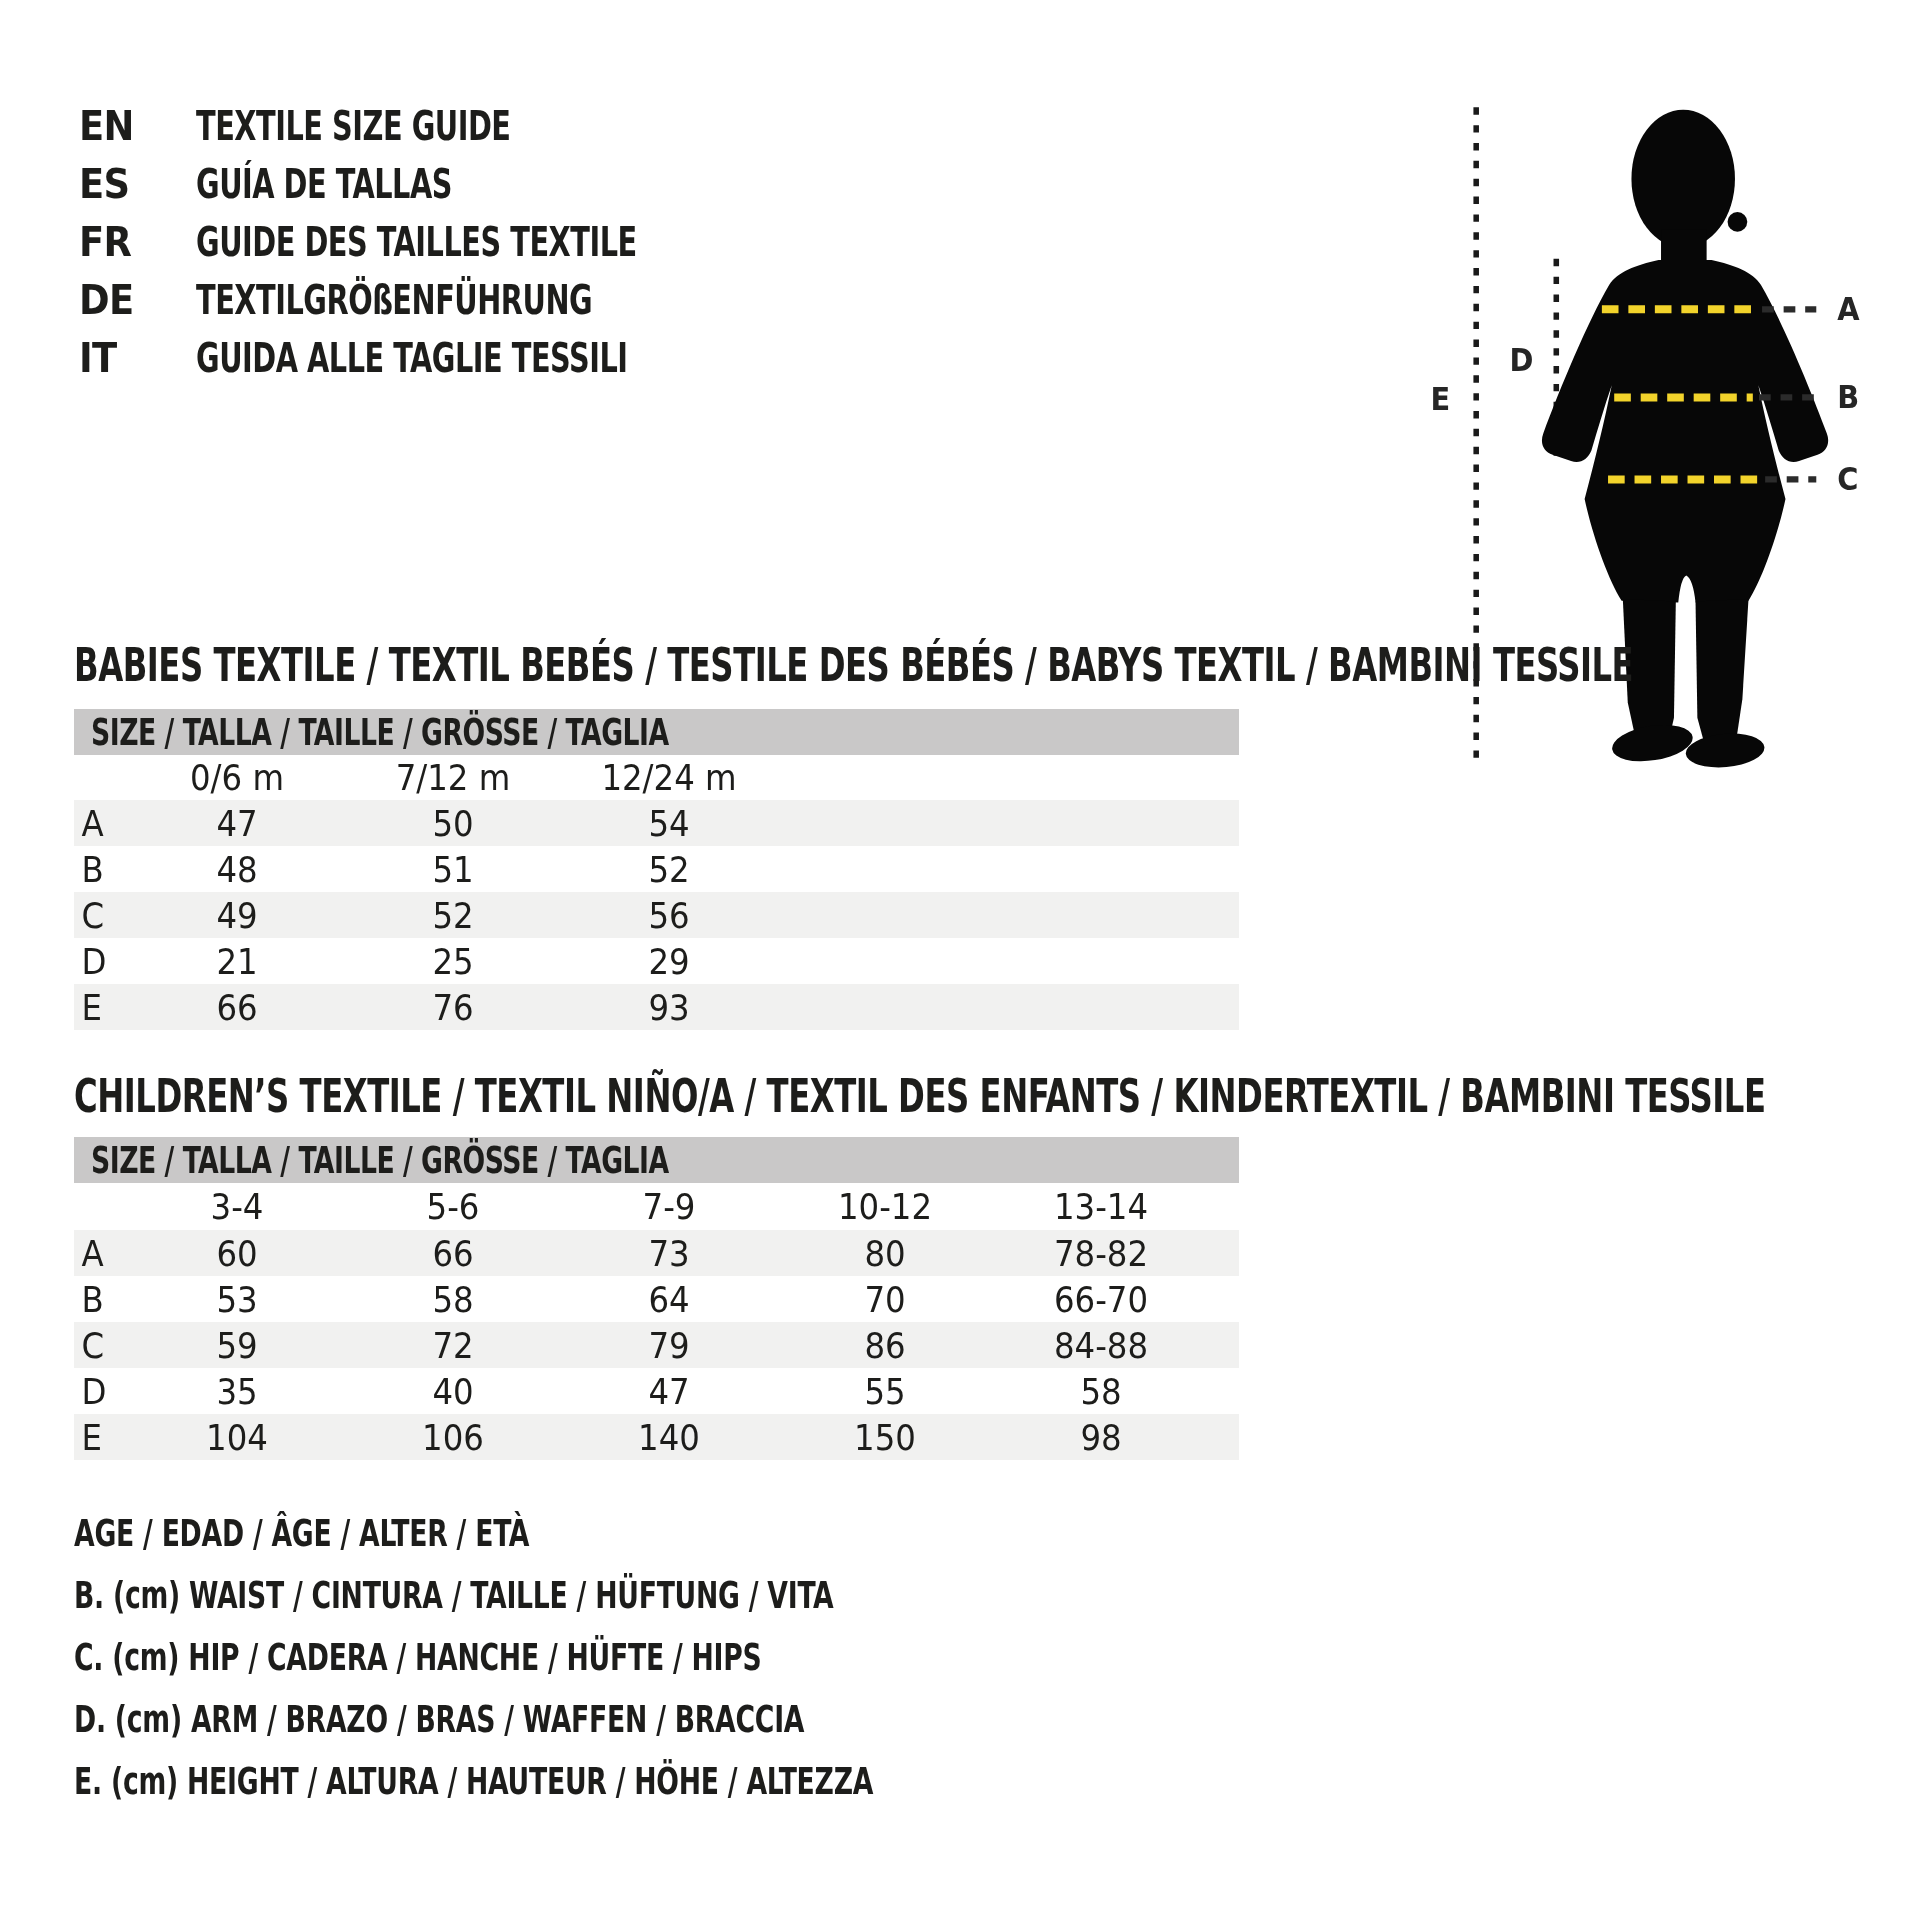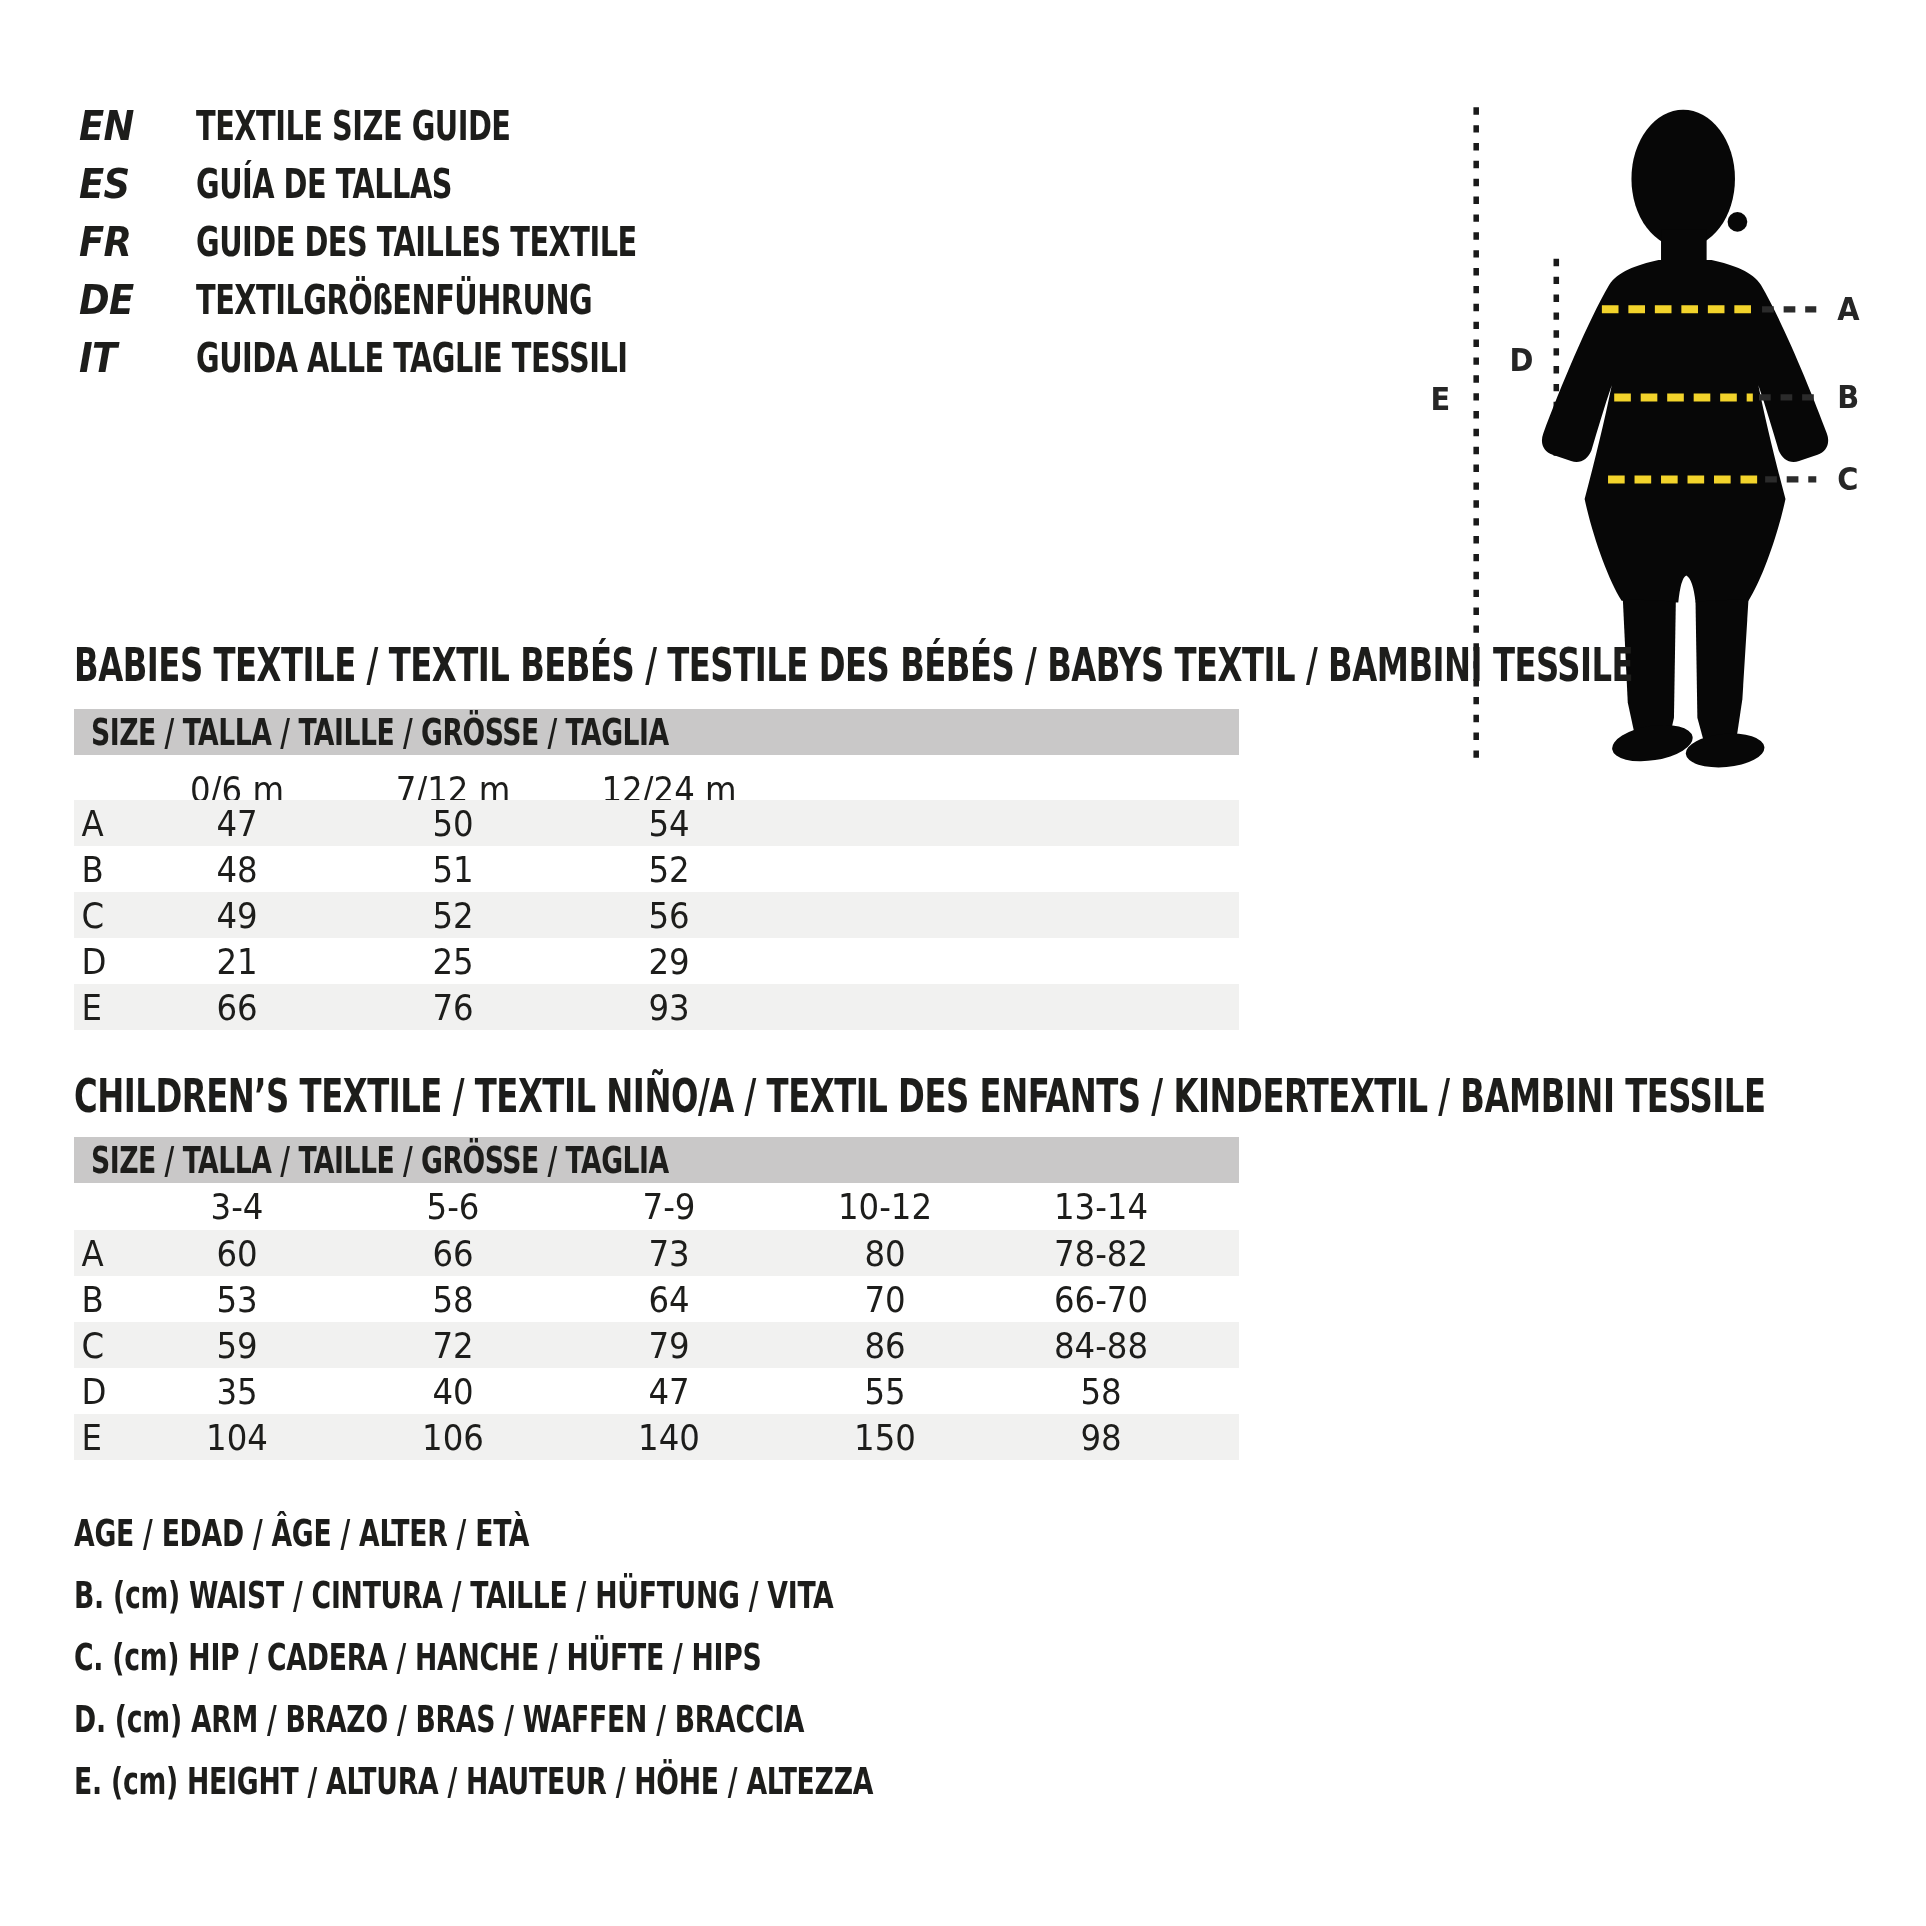--- a/index.html
+++ b/index.html
@@ -19,7 +19,7 @@
   
   .lang-block{left:79px;top:97px;}
   .lang-row{display:flex;height:58px;align-items:center;font-size:41px;font-weight:700;letter-spacing:-0.6px;}
-  .lang-code{width:117px;flex:0 0 117px;font-style:italic;}
+  .lang-code{width:117px;flex:0 0 117px;}
 
   
   .sec-heading{font-size:46px;font-weight:700;letter-spacing:-0.6px;line-height:49px;}

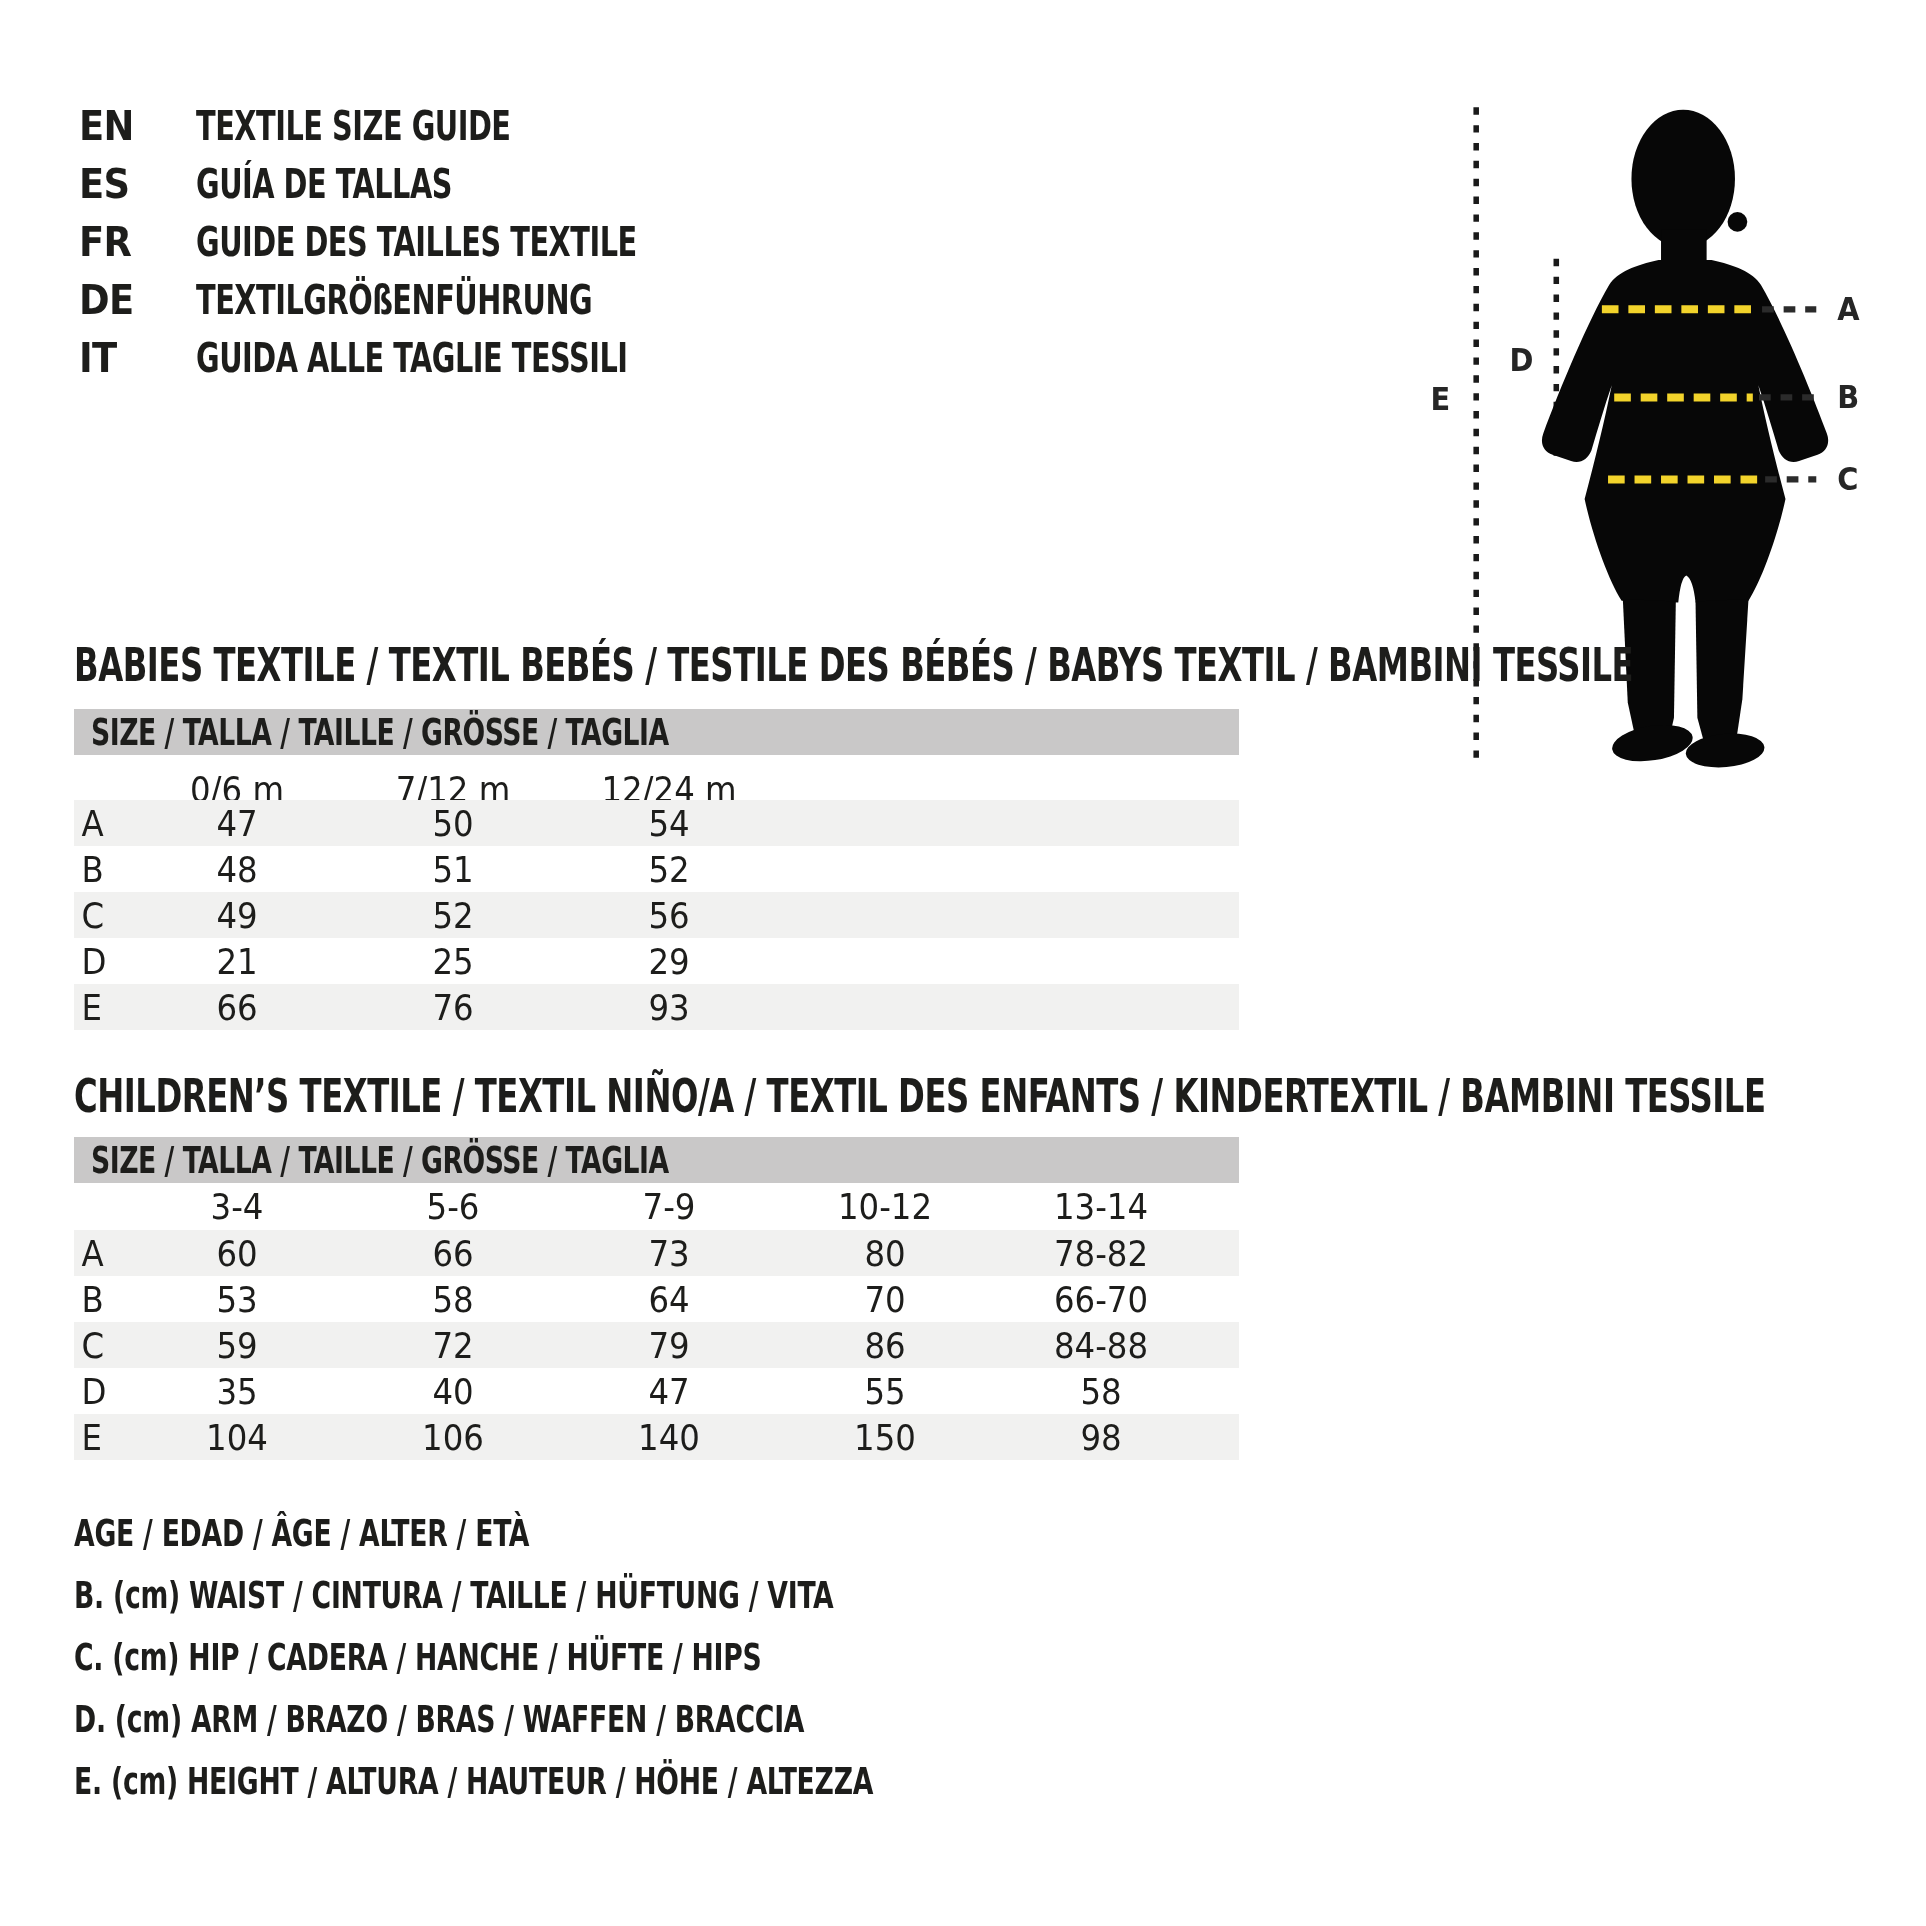--- a/index.html
+++ b/index.html
@@ -130,7 +130,7 @@
   <div class="abs size-bar" style="left:74px;top:709px;">
     <span class="cond">SIZE / TALLA / TAILLE / GRÖSSE / TAGLIA</span>
   </div>
-  <div class="abs thead-row grid-b" style="left:74px;top:754px;margin-top:12px;">
+  <div class="abs thead-row grid-b" style="left:74px;top:754px;">
     <span></span>
     <span>0/6 m</span>
     <span>7/12 m</span>

